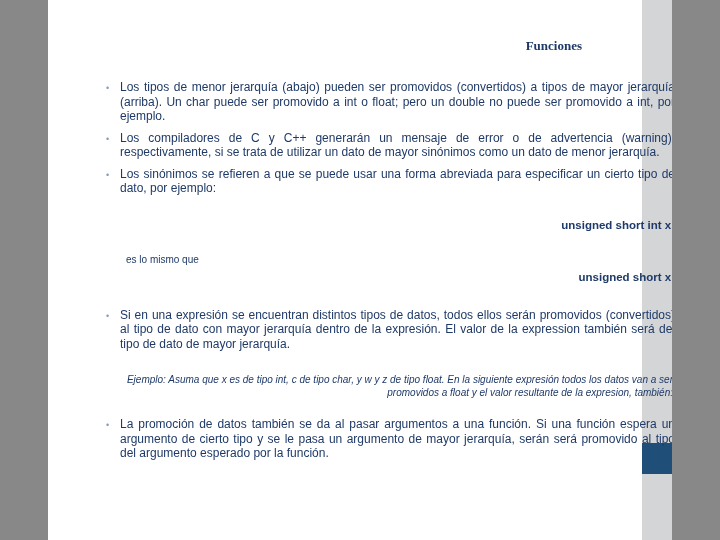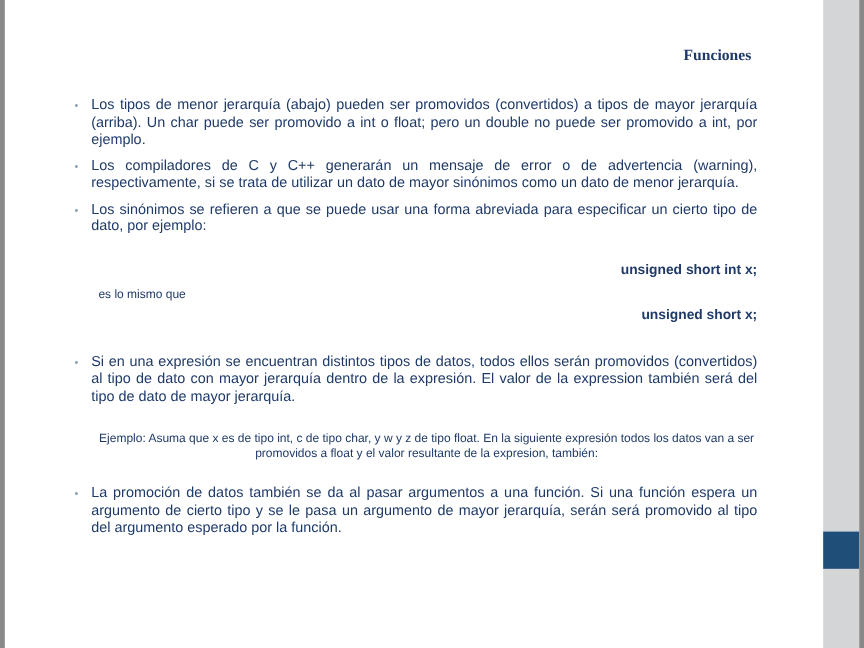--- a/index.html
+++ b/index.html
@@ -6,7 +6,7 @@
   html, body { background: #888; }
   .slide {
     position: relative;
-    width: 712px;
+    width: 624px;
     height: 540px;
     background: #ffffff;
     overflow: hidden;

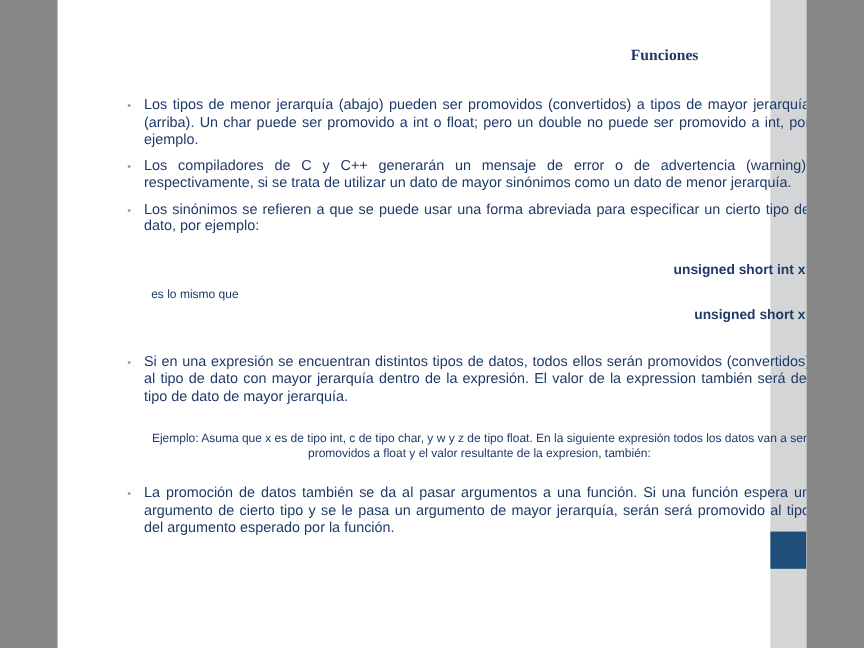--- a/index.html
+++ b/index.html
@@ -80,7 +80,7 @@
     text-align: center;
   }
   .mt-code1 { margin-top: 22px; }
-  .mt-note  { margin-top: 7px; }
+  .mt-note  { margin-top: 21px; }
   .mt-code2 { margin-top: 4px; }
   .mt-b4    { margin-top: 24px; margin-bottom: 0; }
   .mt-ex    { margin-top: 22px; }

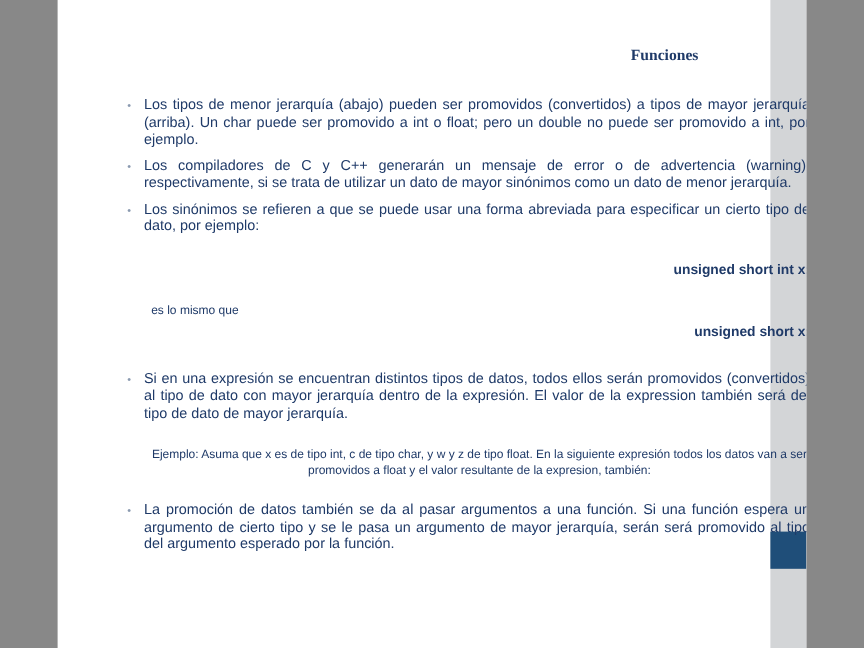--- a/index.html
+++ b/index.html
@@ -77,7 +77,8 @@
     margin-right: 2px;
     font-size: 10px;
     line-height: 13px;
-    text-align: center;
+    text-align: right;
+    font-style: italic;
   }
   .mt-code1 { margin-top: 22px; }
   .mt-note  { margin-top: 21px; }

